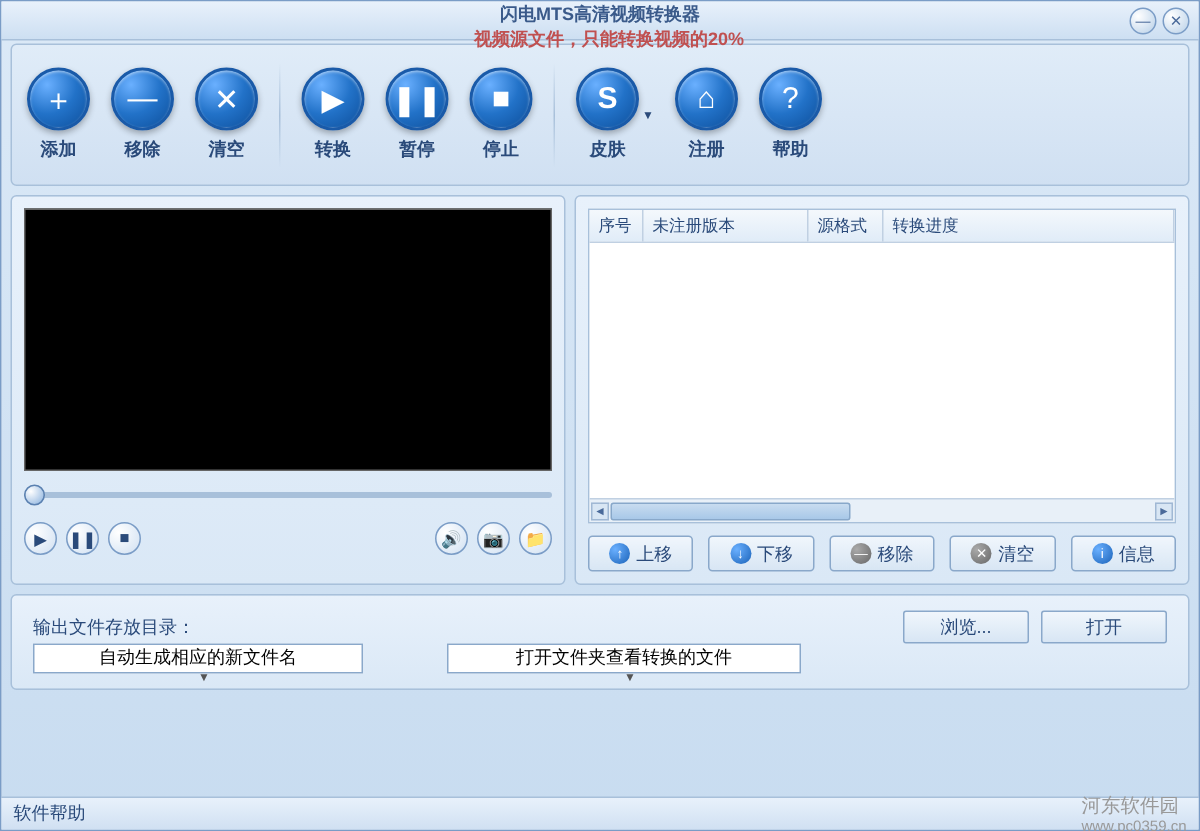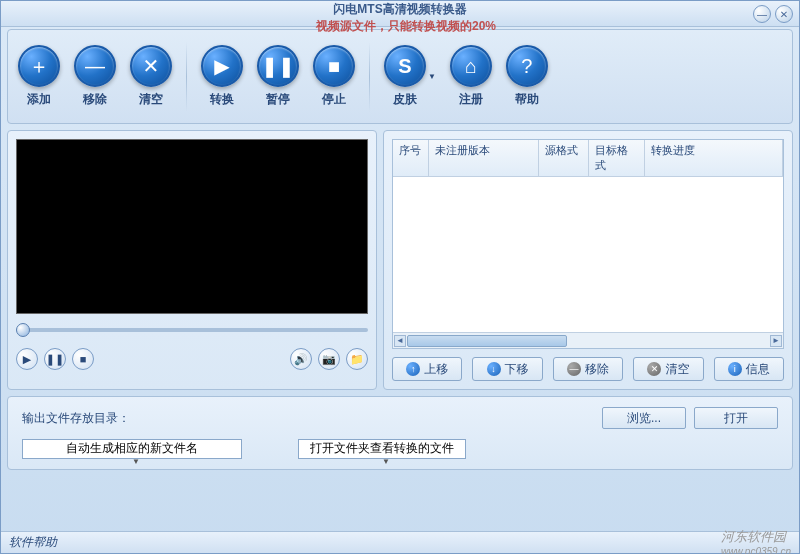--- a/index.html
+++ b/index.html
@@ -143,7 +143,6 @@
           <div class="th" style="width:36px">序号</div>
           <div class="th" style="width:110px">未注册版本</div>
           <div class="th" style="width:50px">源格式</div>
-          <div class="th" style="width:56px">目标格式</div>
           <div class="th" style="flex:1">转换进度</div>
         </div>
         <div class="tbody"></div>

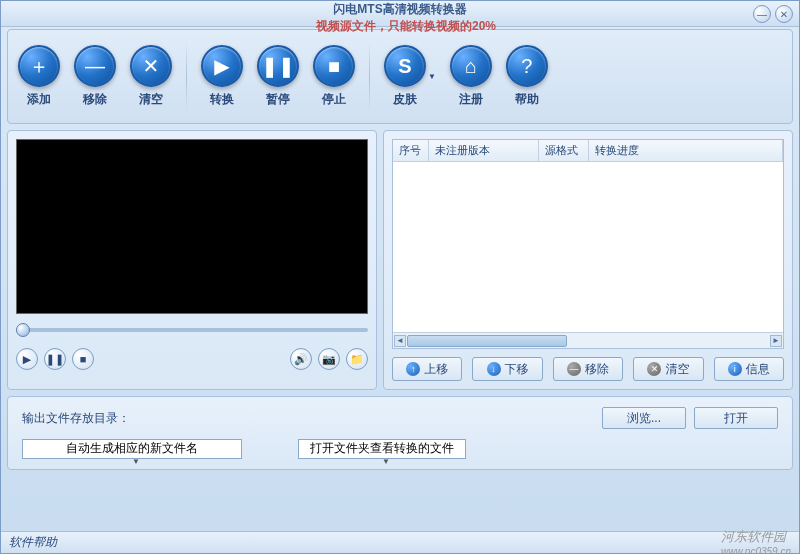--- a/index.html
+++ b/index.html
@@ -41,7 +41,7 @@
 .act-icon { width: 14px; height: 14px; border-radius: 50%; background: radial-gradient(circle at 30% 30%, #6ab0ff, #1a62b8); color: #fff; font-size: 9px; display: flex; align-items: center; justify-content: center; }
 .act-icon.gray { background: radial-gradient(circle at 30% 30%, #aaa, #666); }
 .settings-panel { margin: 0 6px 6px; background: linear-gradient(#e8f1fb, #dae8f6); border: 1px solid #a8c0da; border-radius: 4px; padding: 10px 14px; }
-.settings-row { display: flex; align-items: center; gap: 8px; margin-bottom: 10px; }
+.settings-row { display: flex; align-items: center; gap: 8px; }
 .settings-row:last-child { margin-bottom: 0; }
 .lbl { color: #2a4a7a; }
 .text-input { flex: 1; max-width: 280px; height: 20px; background: #fff; border: 1px solid #8aa8ca; padding: 0 4px; font-size: 12px; }

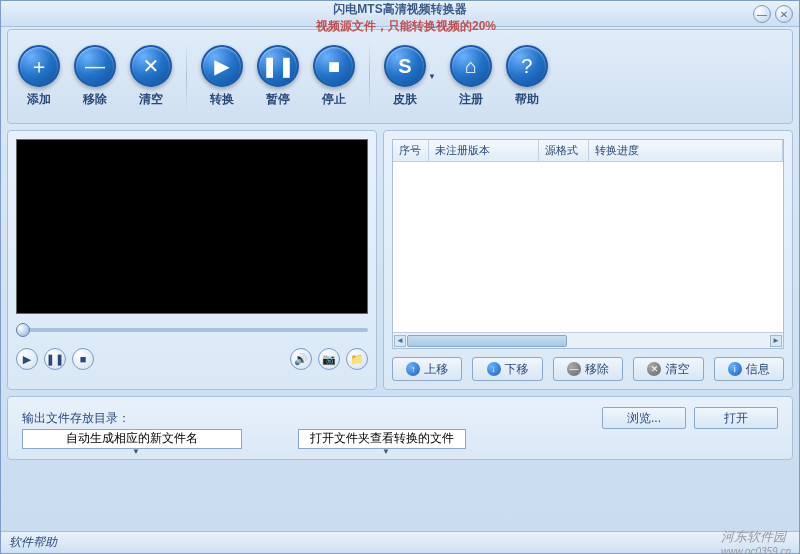--- a/index.html
+++ b/index.html
@@ -190,7 +190,7 @@
           <span class="sel-arrow">▼</span>
       </div>
       <div style="width:40px"></div>
-      <div class="select" style="width:168px">
+      <div class="select" style="width:236px">
         <span>打开文件夹查看转换的文件</span>
           <span class="sel-arrow">▼</span>
       </div>

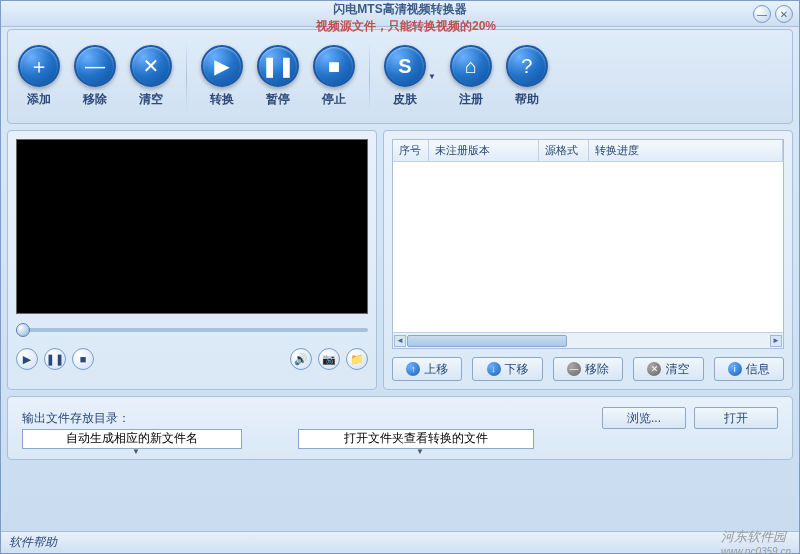--- a/index.html
+++ b/index.html
@@ -48,7 +48,7 @@
 .select { height: 20px; background: #fff; border: 1px solid #8aa8ca; padding: 0 4px; font-size: 12px; display: flex; align-items: center; justify-content: space-between; cursor: pointer; flex-direction: column; }
 .sel-arrow { font-size: 8px; color: #555; margin-left: 8px; }
 .btn { width: 84px; height: 22px; background: linear-gradient(#f0f6fc, #d8e6f4); border: 1px solid #8aa8ca; border-radius: 2px; cursor: pointer; font-size: 12px; color: #2a4a7a; }
-.statusbar { position: absolute; bottom: 0; left: 0; right: 0; height: 22px; background: linear-gradient(#e8f1fb, #d0e0f2); border-top: 1px solid #a8c0da; padding: 3px 8px; color: #2a4a7a; font-size: 12px; display: flex; justify-content: space-between; align-items: center; font-style: italic; }
+.statusbar { position: absolute; bottom: 0; left: 0; right: 0; height: 22px; background: linear-gradient(#e8f1fb, #d0e0f2); border-top: 1px solid #a8c0da; padding: 3px 8px; color: #2a4a7a; font-size: 12px; display: flex; justify-content: space-between; align-items: center; }
 .watermark { color: #999; font-size: 13px; }
 .watermark small { display: block; font-size: 10px; text-align: right; }
 </style>

